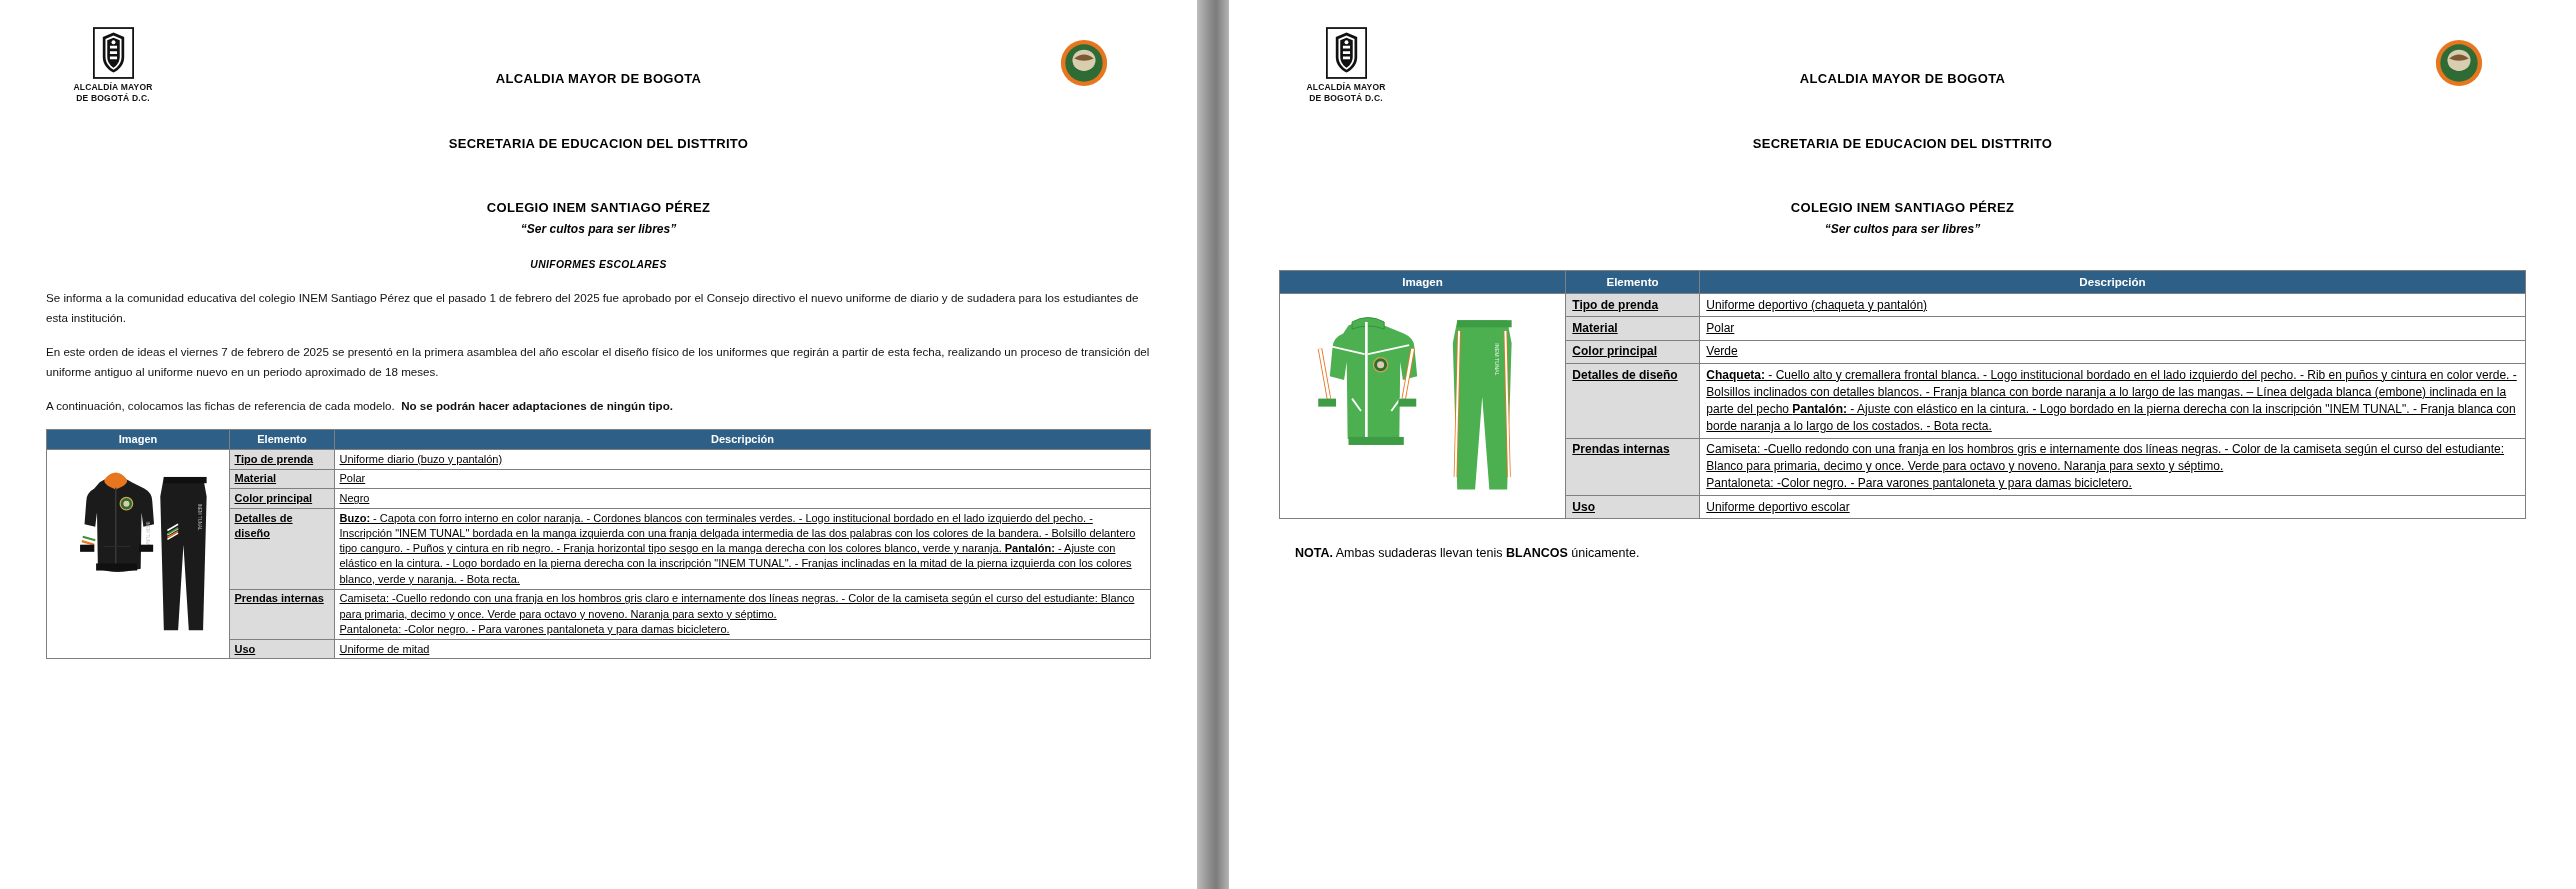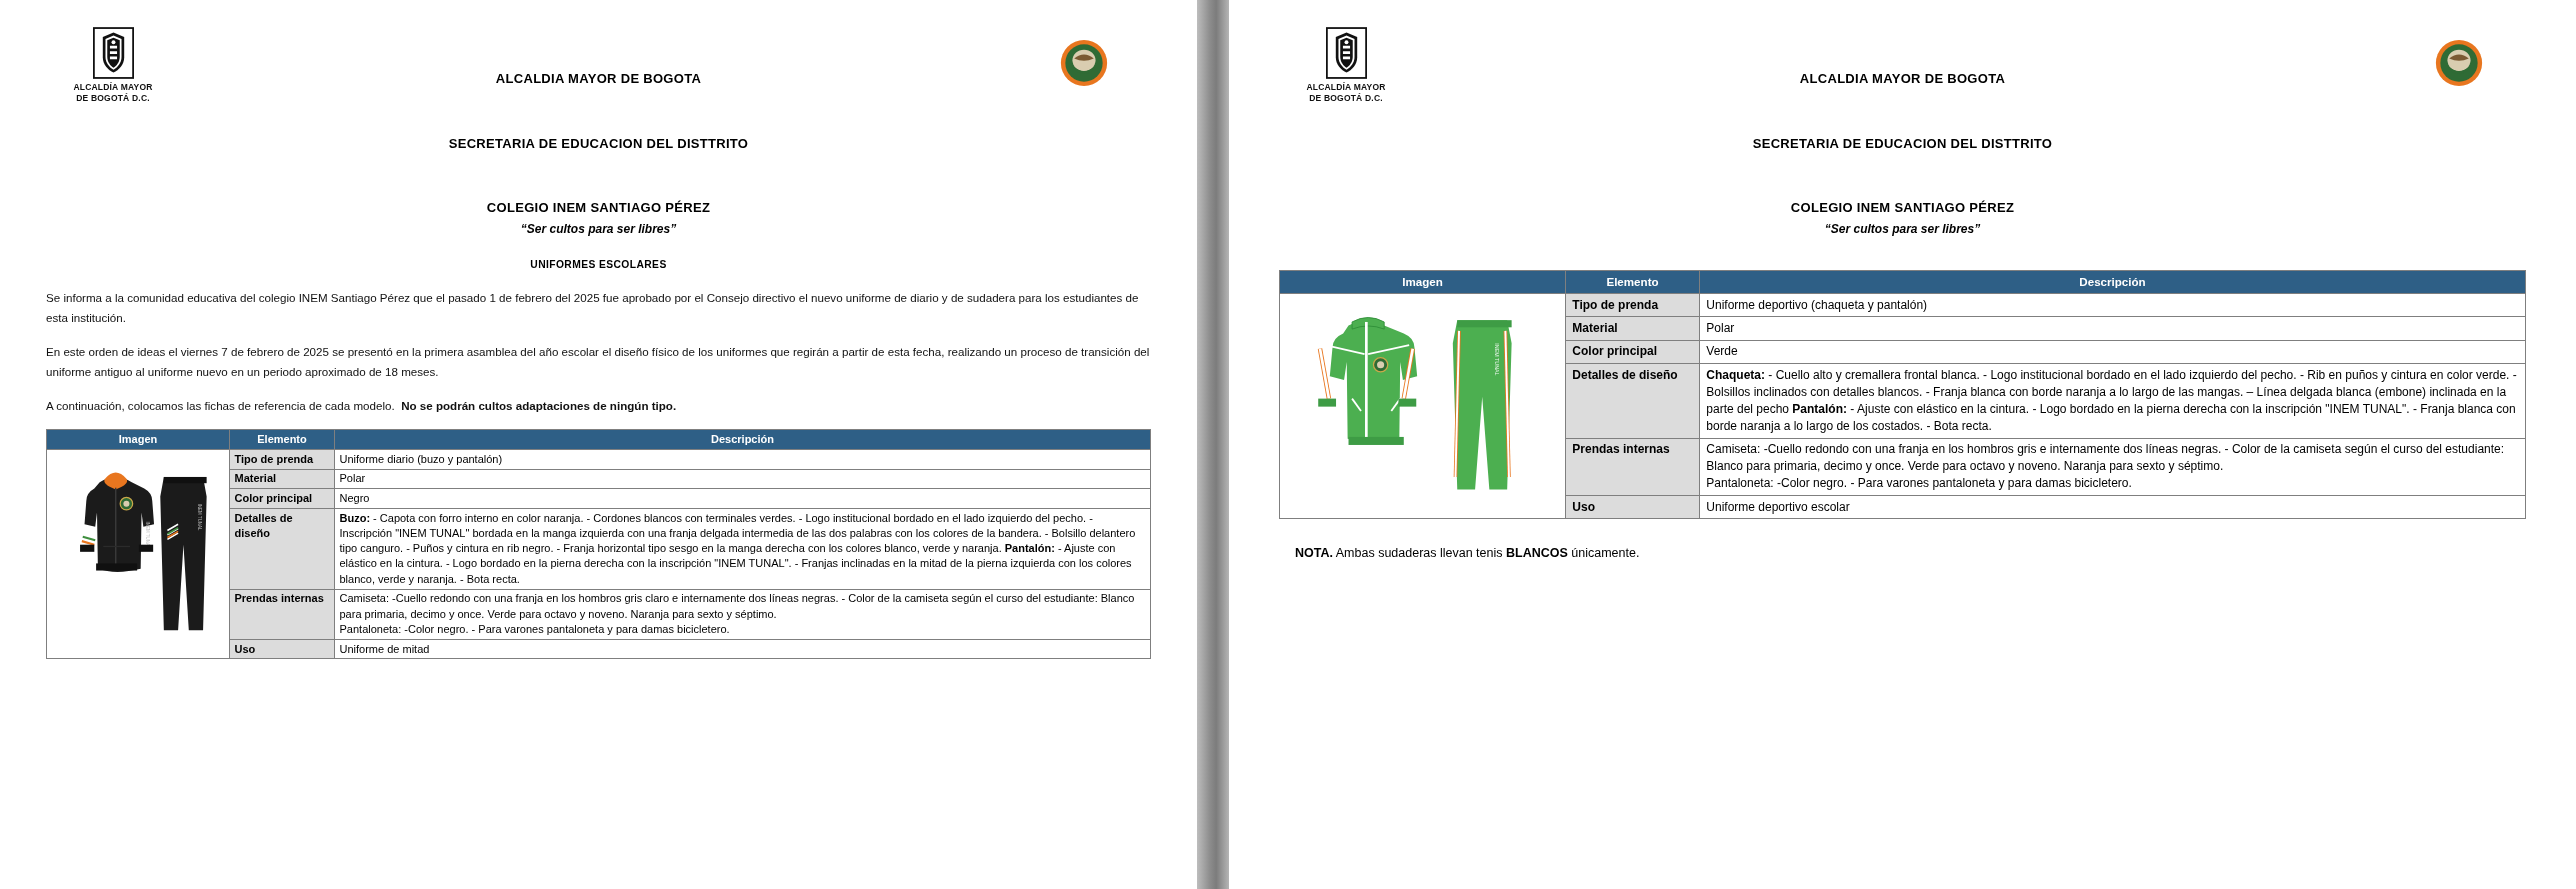--- a/index.html
+++ b/index.html
@@ -91,6 +91,7 @@
     font-weight: bold;
     letter-spacing: 0.4px;
     margin: 23px 0 18px 0;
+    font-style: italic;
   }
   .para {
     font-size: 11.6px;

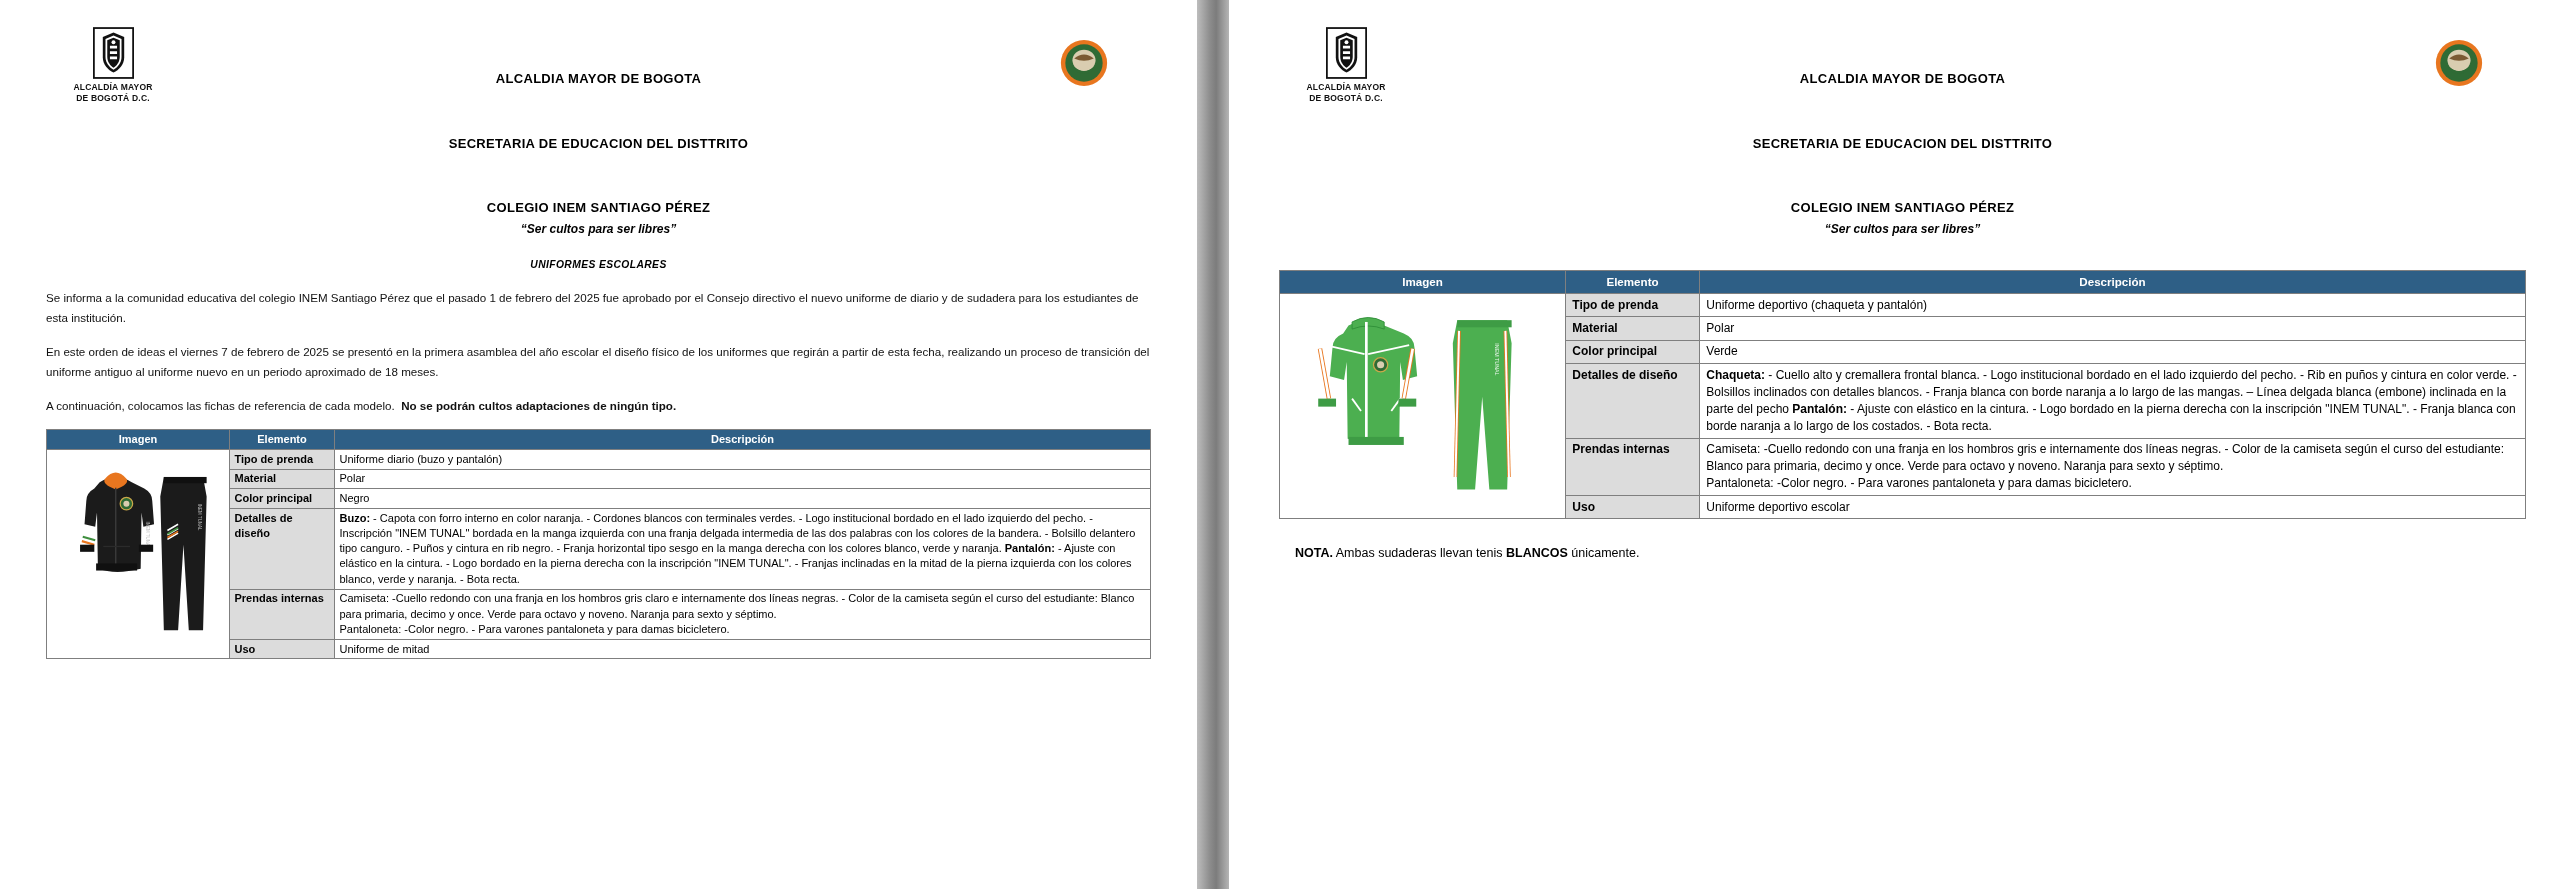--- a/index.html
+++ b/index.html
@@ -126,6 +126,7 @@
     line-height: 1.38;
     padding: 1.8px 4.5px;
     color: #000;
+    text-decoration: underline;
   }
   td.label {
     background: #dcdcdc;

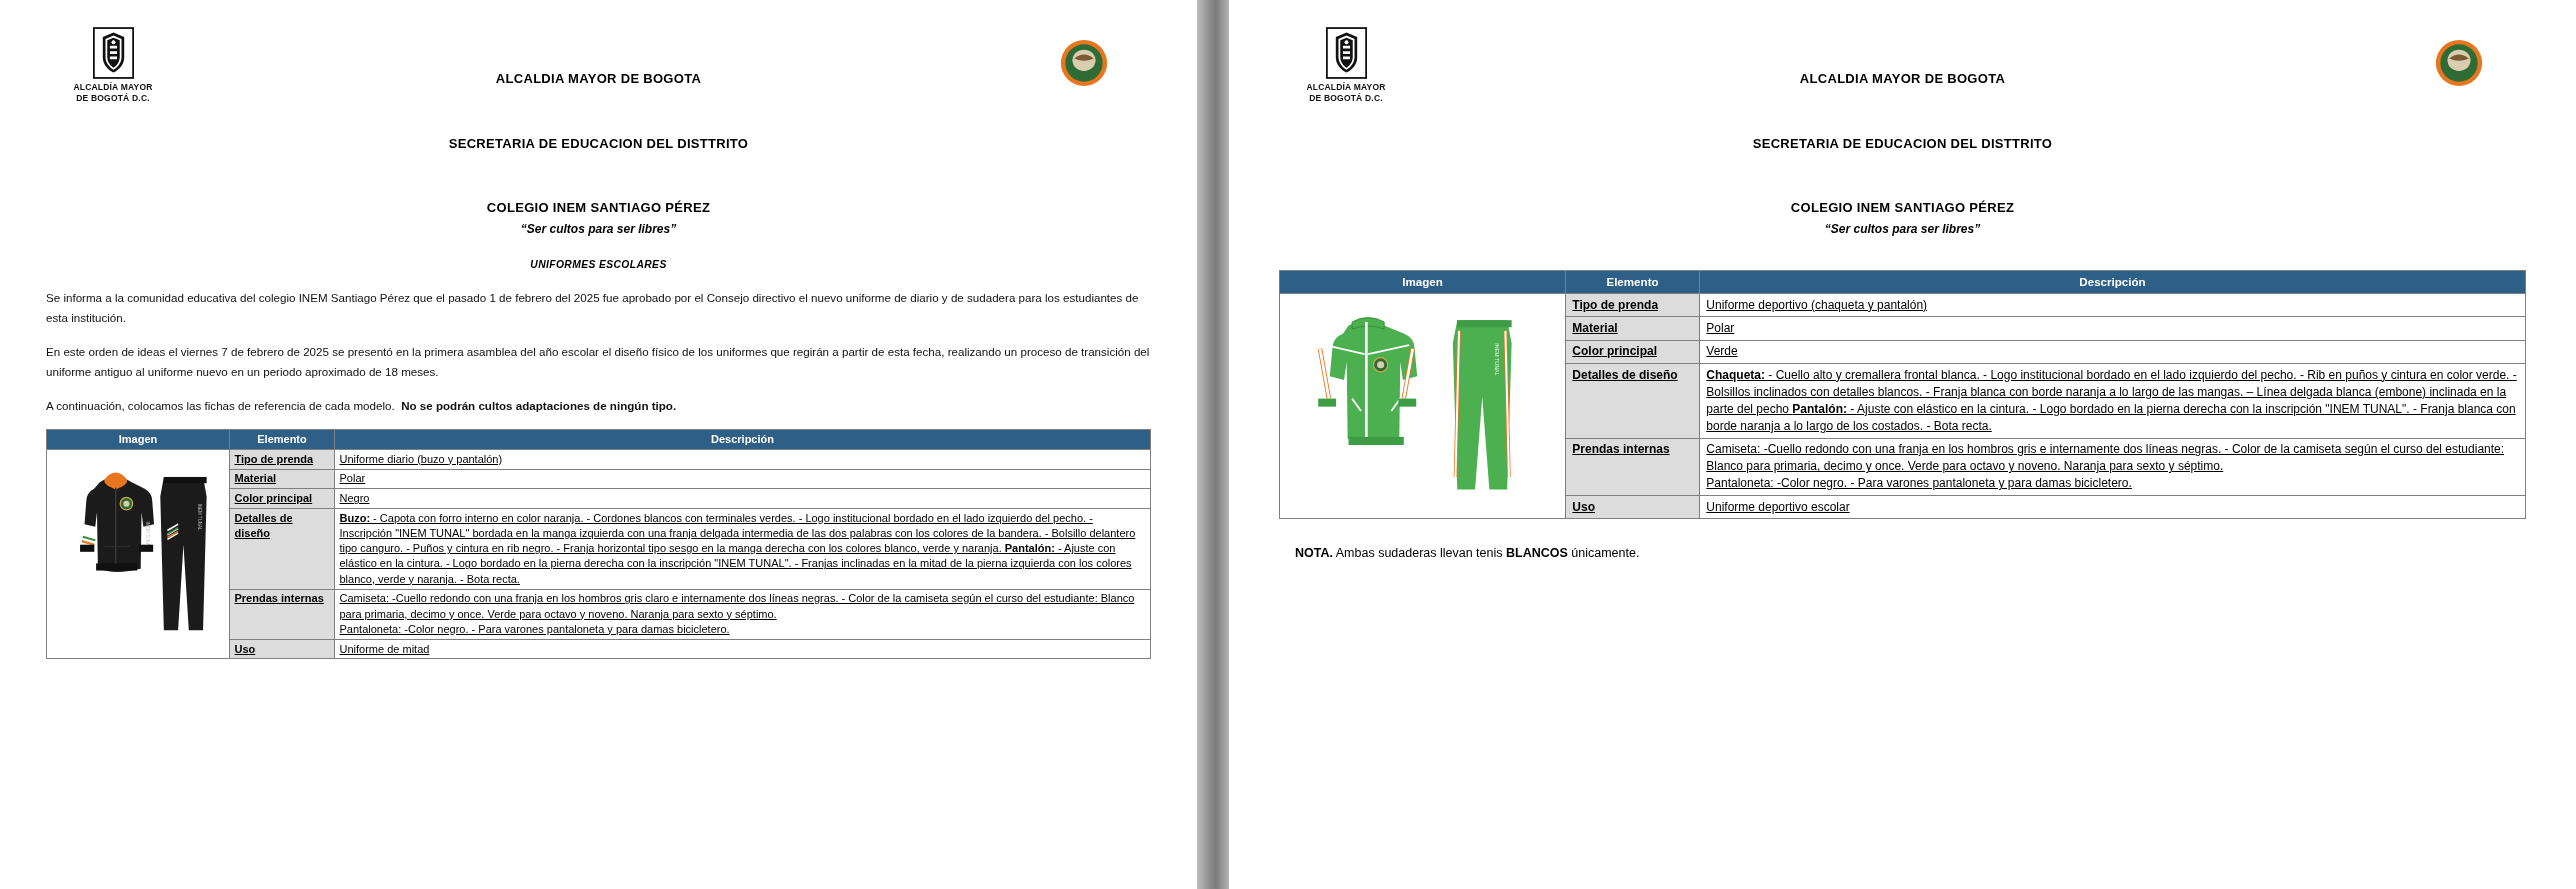--- a/index.html
+++ b/index.html
@@ -208,7 +208,7 @@
     <p class="para">En este orden de ideas el viernes 7 de febrero de 2025 se presentó en la primera asamblea del año escolar el diseño físico de los uniformes que regirán a partir de esta fecha, realizando un proceso de transición del uniforme antiguo al uniforme nuevo en un periodo aproximado de 18 meses.</p>
     <p class="para tight">
       <span>A continuación, colocamos las fichas de referencia de cada modelo.</span>
-      &nbsp;<b>No se podrán cultos adaptaciones de ningún tipo.</b>
+      &nbsp;<b>No se podrán hacer adaptaciones de ningún tipo.</b>
     </p>
 
     <table class="fit left-tbl">

